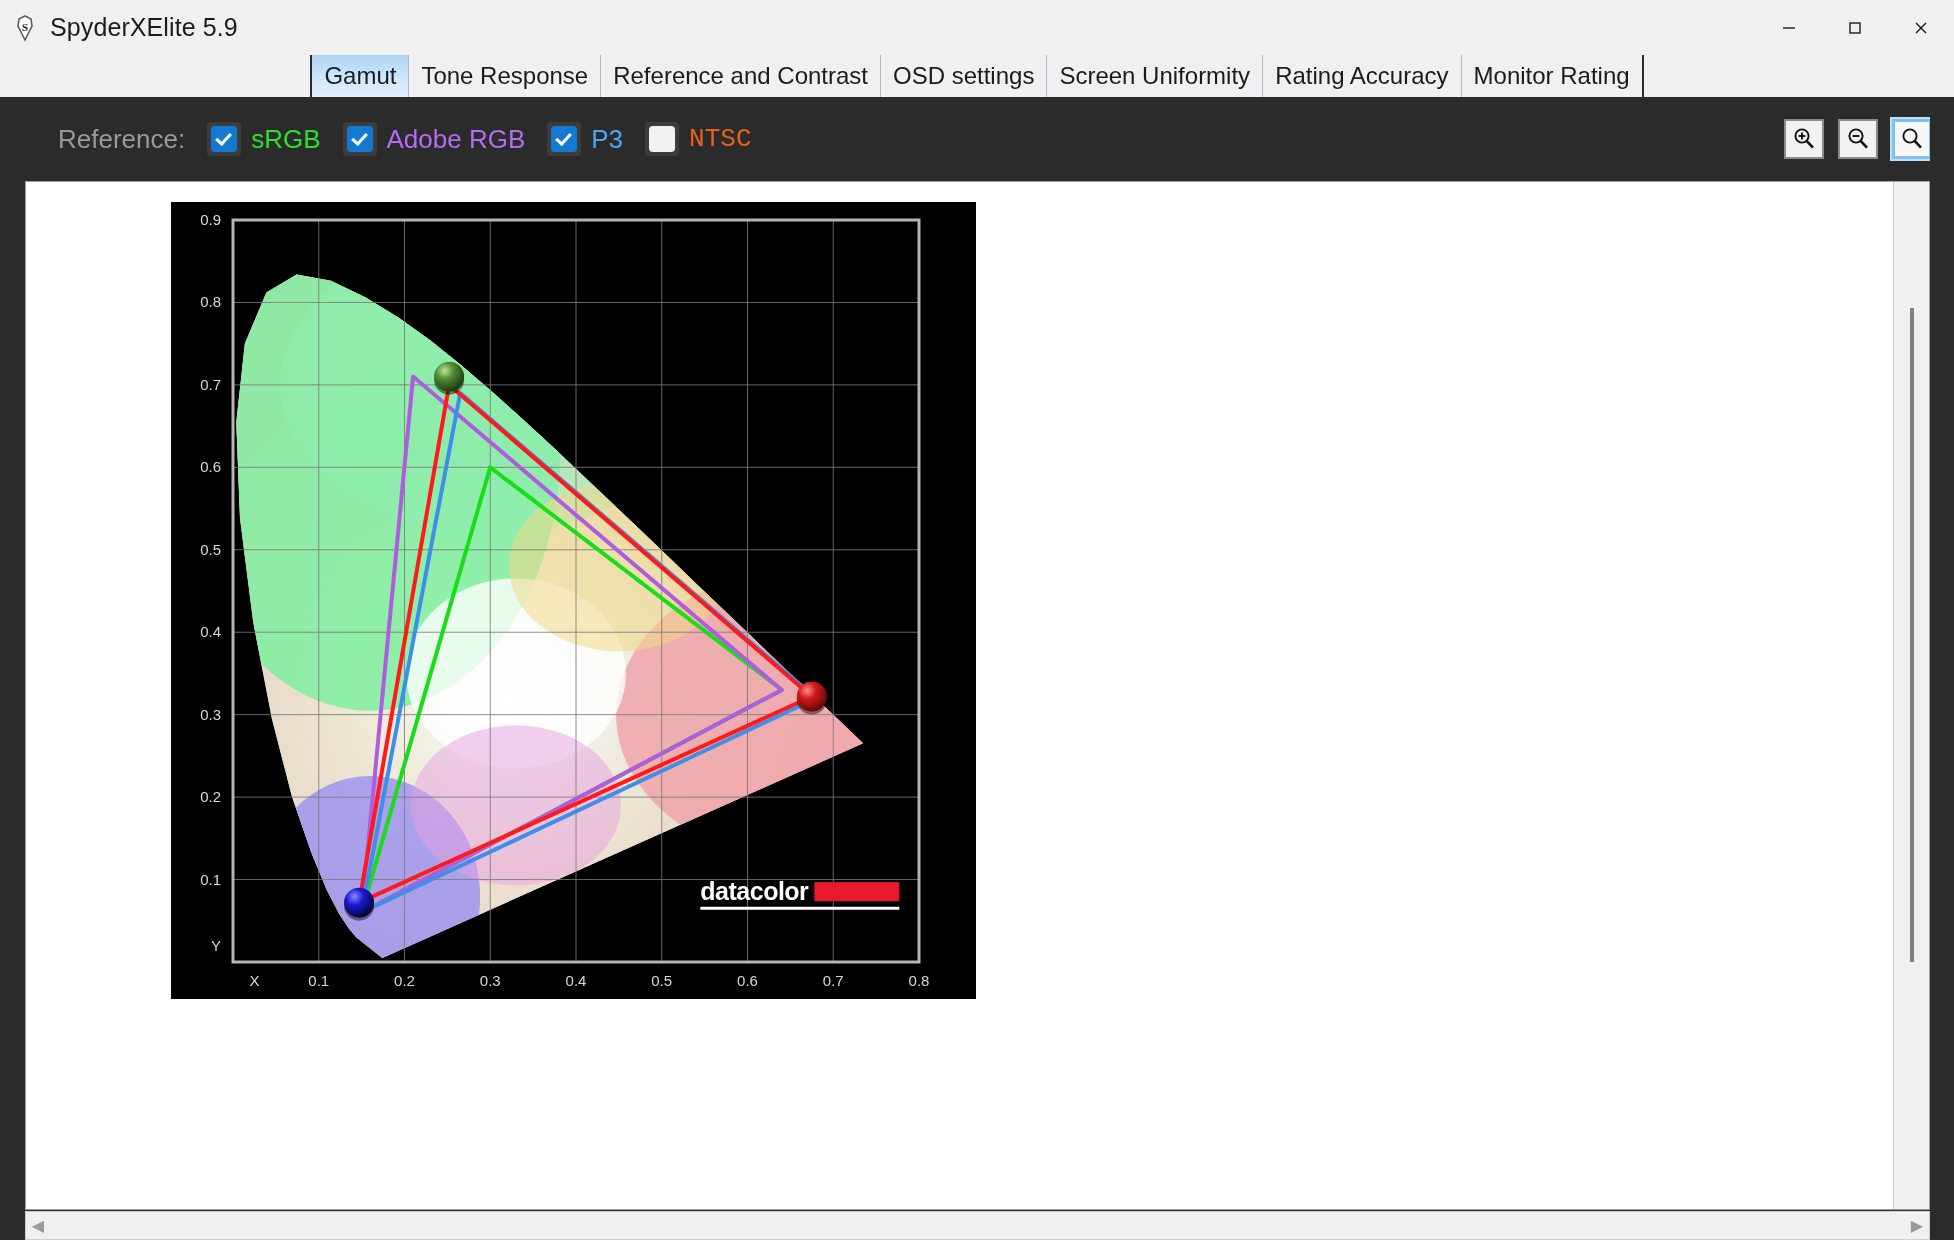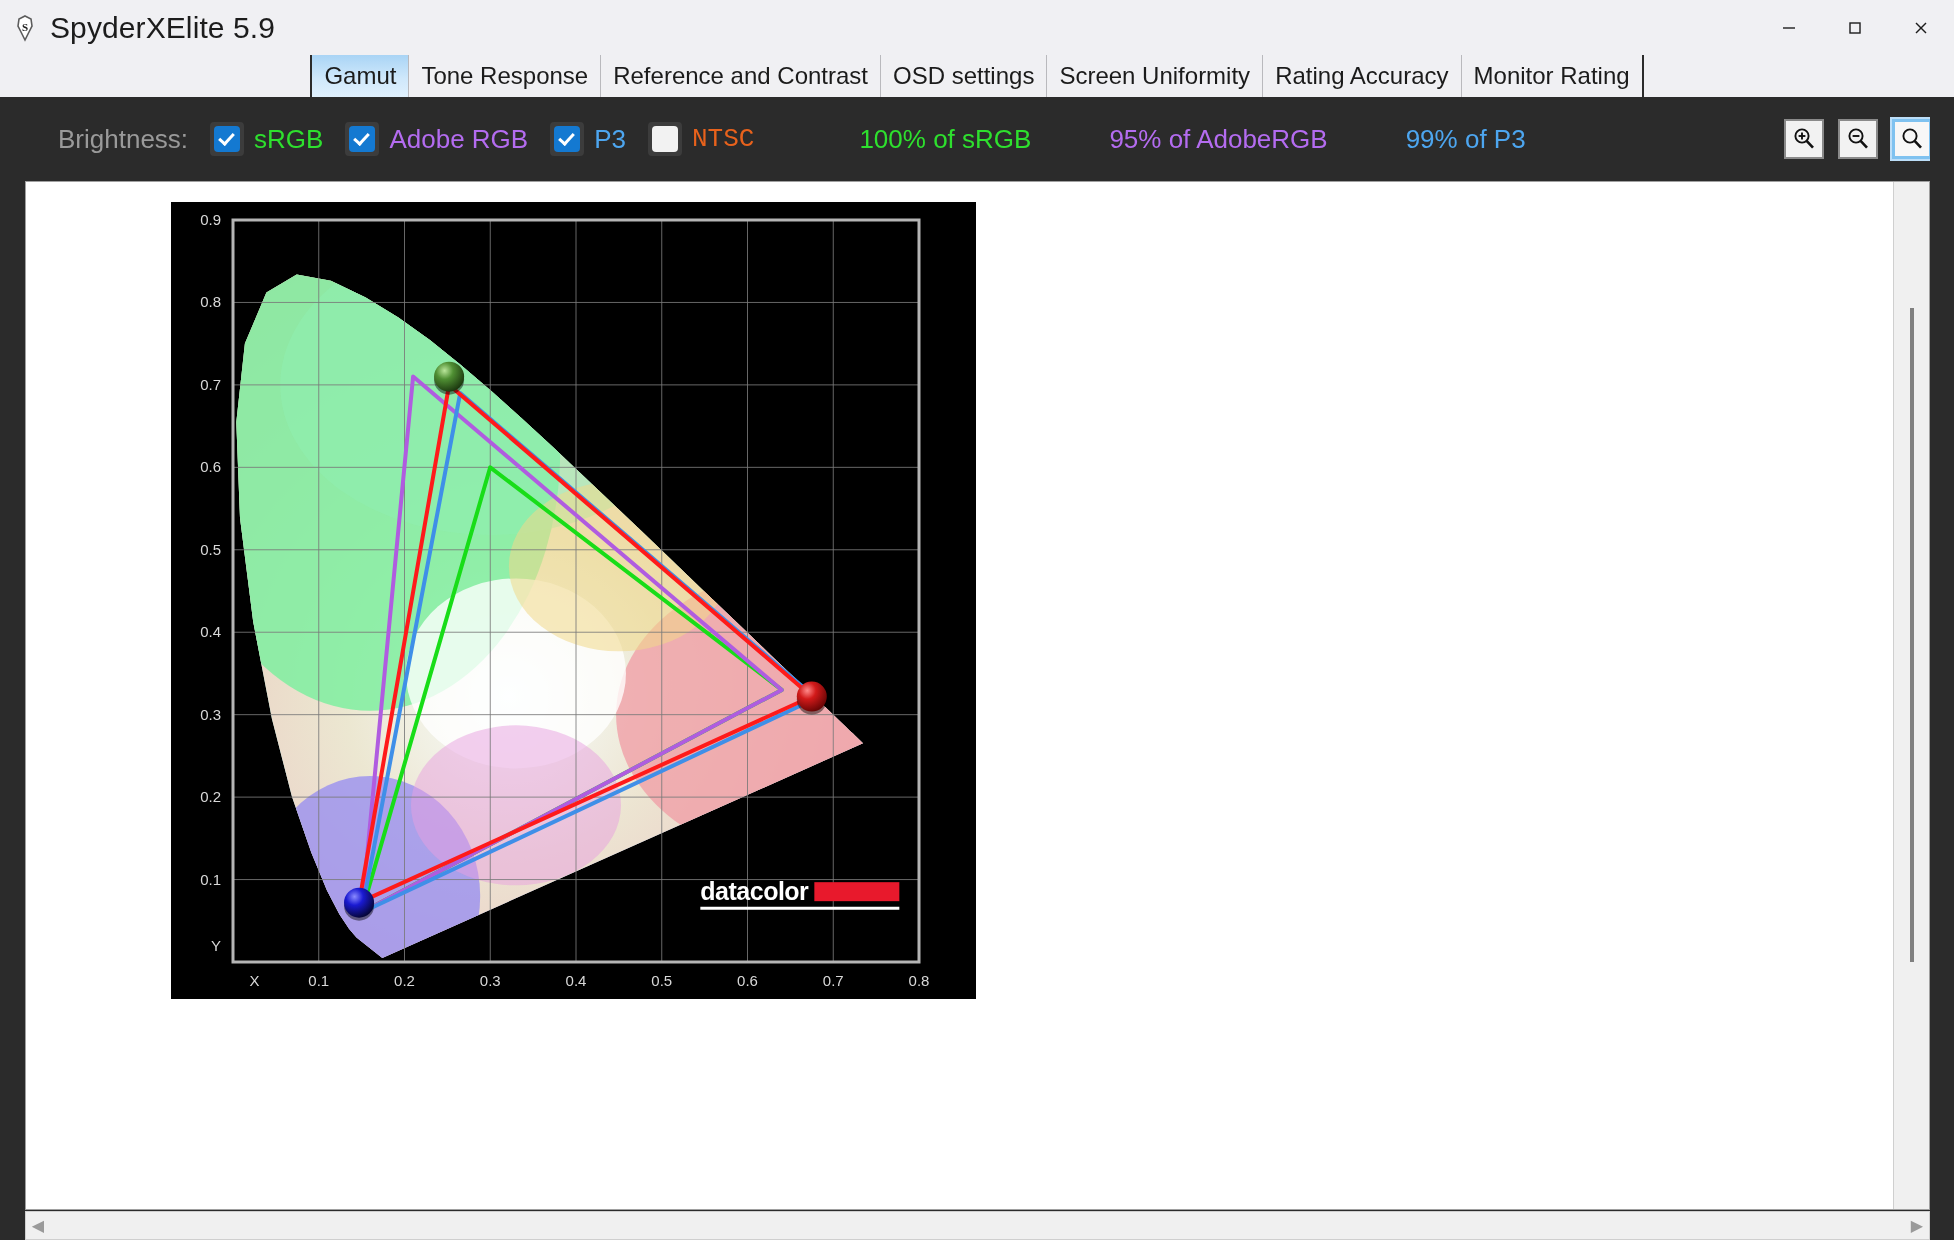--- a/index.html
+++ b/index.html
@@ -21,7 +21,7 @@
   }
   .app-logo svg{display:block;}
   .app-title{
-    margin-left:10px;font-size:30px;color:#1c1c1c;letter-spacing:.1px;
+    margin-left:10px;font-size:25px;color:#1c1c1c;letter-spacing:.1px;
   }
   .winbtns{margin-left:auto;display:flex;height:55px;}
   .winbtn{

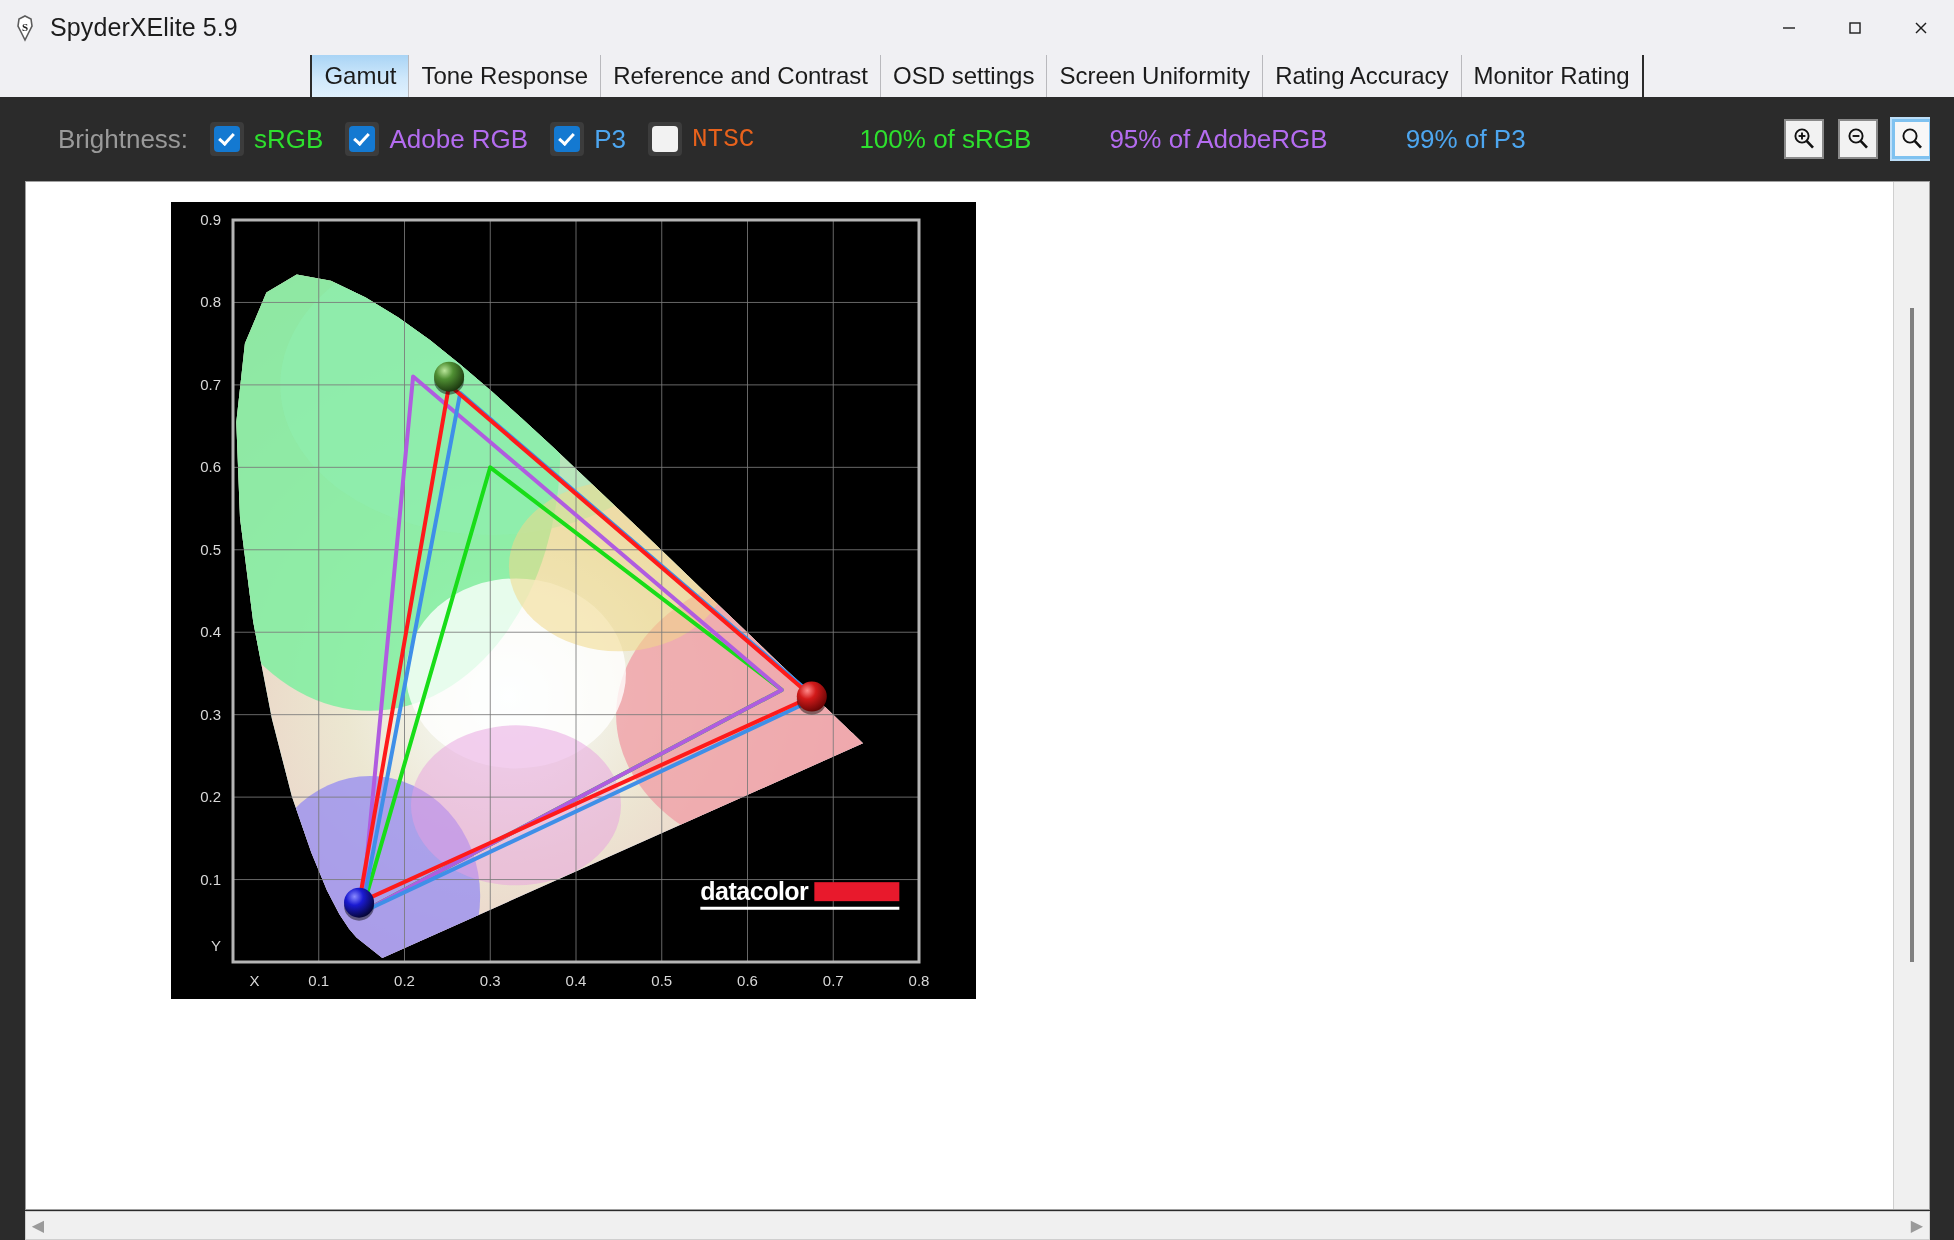--- a/index.html
+++ b/index.html
@@ -161,7 +161,7 @@
   </div>
 
   <div class="refbar">
-    <div class="ref-label">Brightness:</div>
+    <div class="ref-label">Reference:</div>
     <div id="ref-host" style="display:flex;align-items:center;">
         <div class="ref-item">
           <span class="cbox">

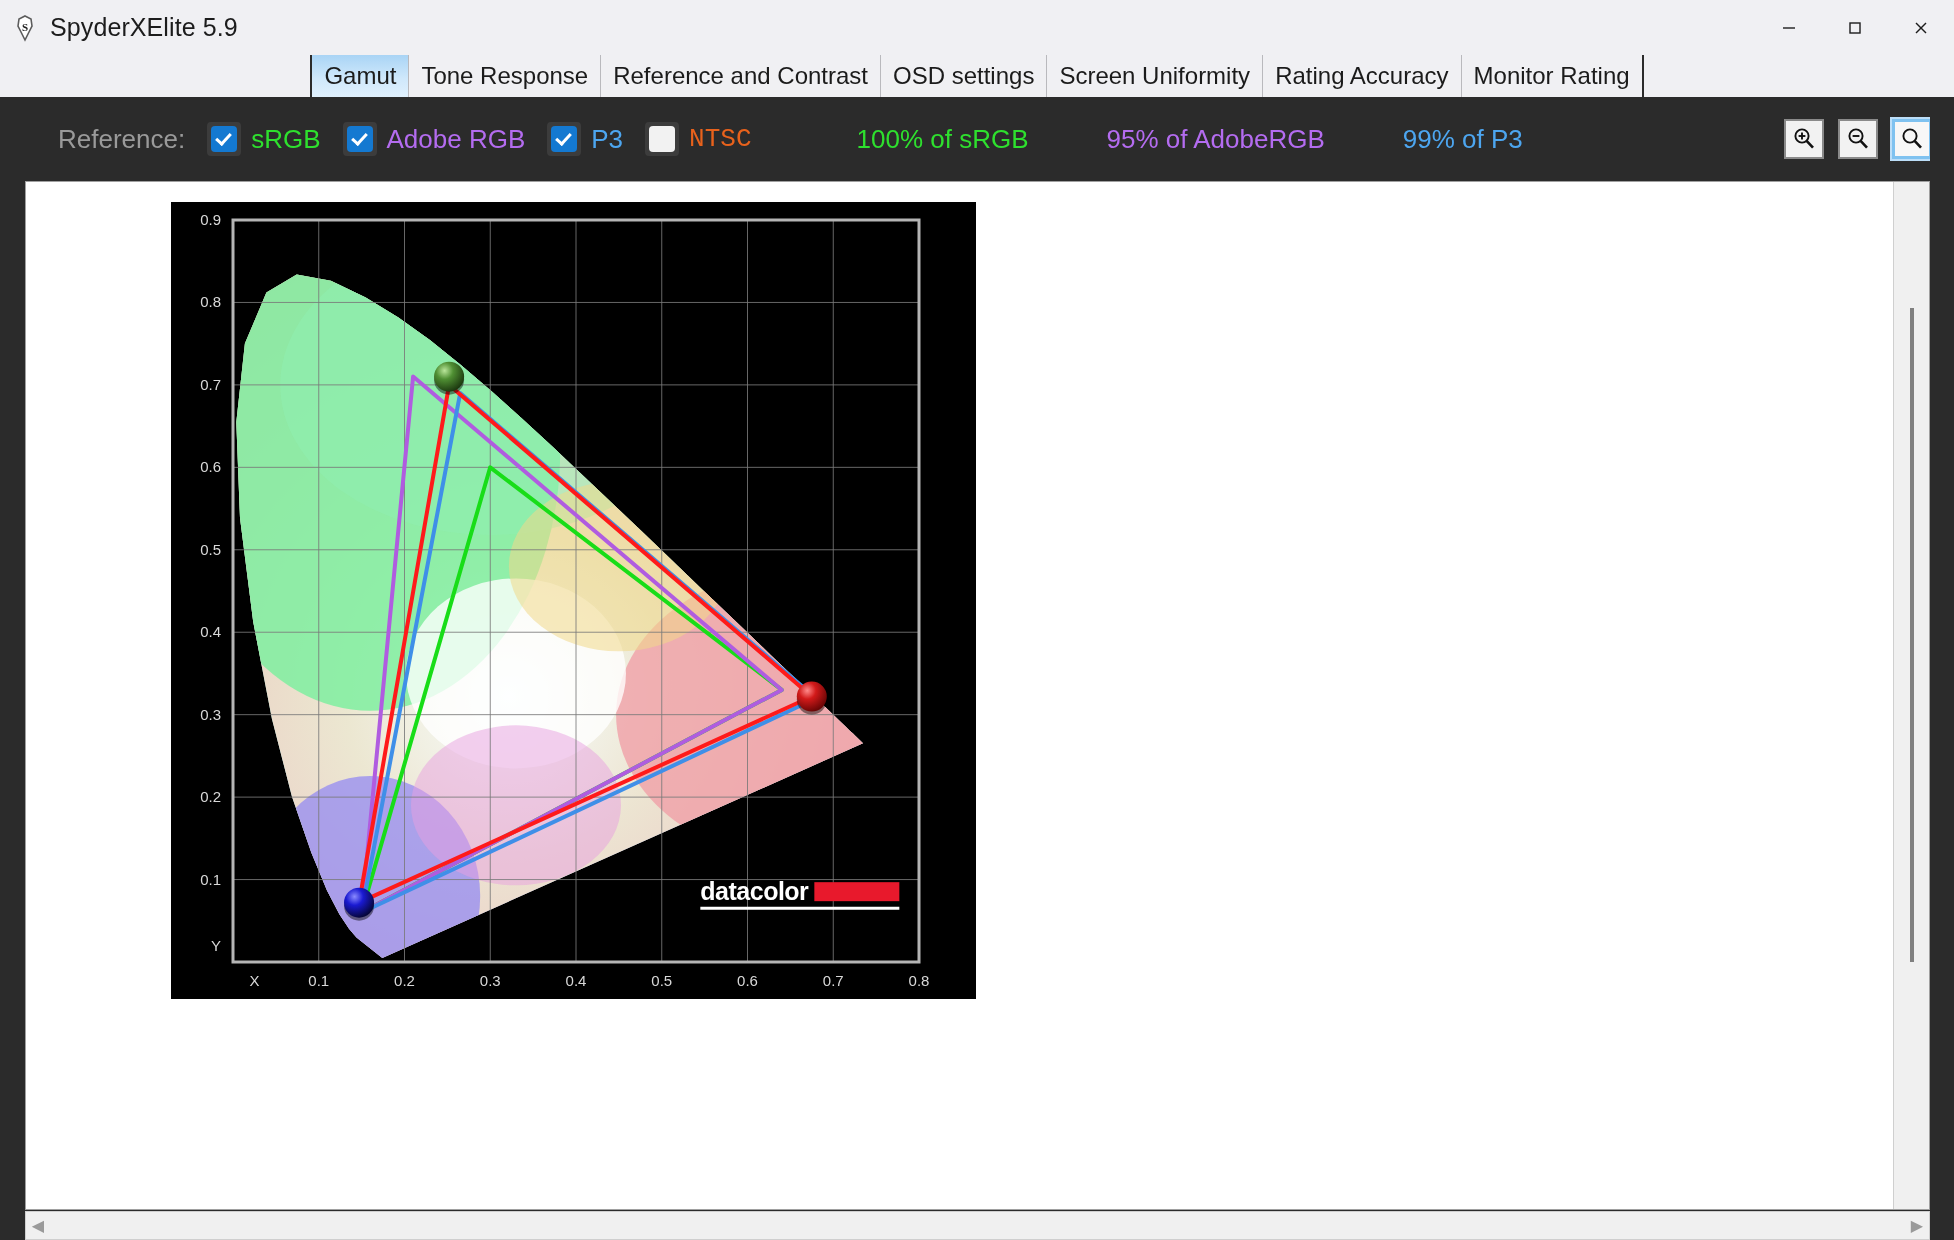--- a/index.html
+++ b/index.html
@@ -187,11 +187,6 @@
           </span>
           <span class="ref-name" style="color: rgb(232, 98, 28); font-family: Liberation Mono, monospace;">NTSC</span>
         </div>
-      </div>
-    <div id="pct-host" style="display:flex;align-items:center;">
-        <div class="pct p1" style="color: rgb(46, 224, 46);">100% of sRGB</div>
-        <div class="pct p2" style="color: rgb(180, 108, 240);">95% of AdobeRGB</div>
-        <div class="pct p3" style="color: rgb(77, 166, 240);">99% of P3</div>
       </div>
 
     <div class="zoombtns">

